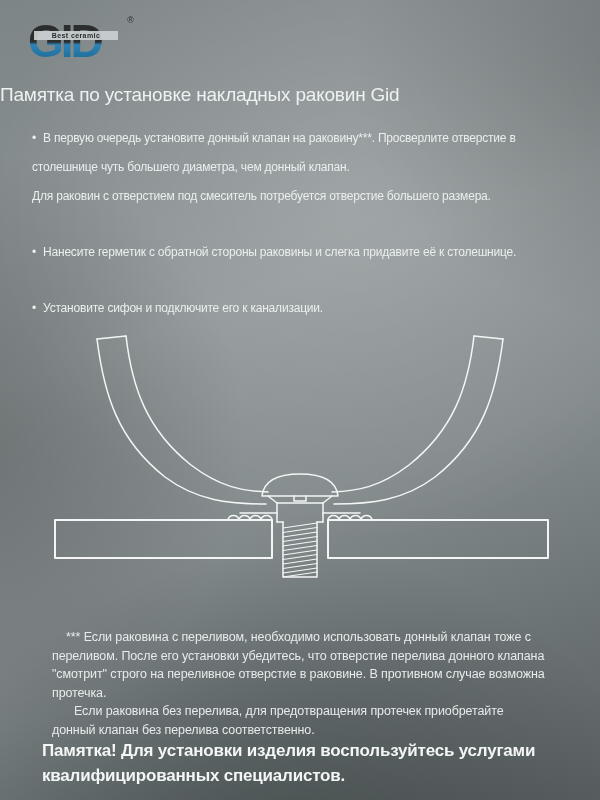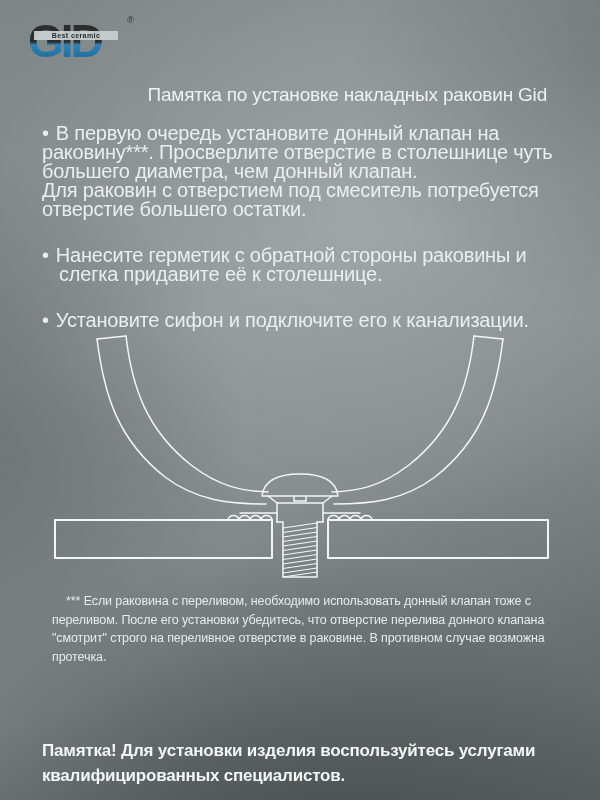--- a/index.html
+++ b/index.html
@@ -37,7 +37,7 @@
   
   .title{
     position:absolute;left:0;top:84px;width:547px;
-    text-align:right;font-size:19px;letter-spacing:-0.2px;
+    text-align:left;font-size:19px;letter-spacing:-0.2px;
     font-weight:500;color:#eef1f1;
   }
   

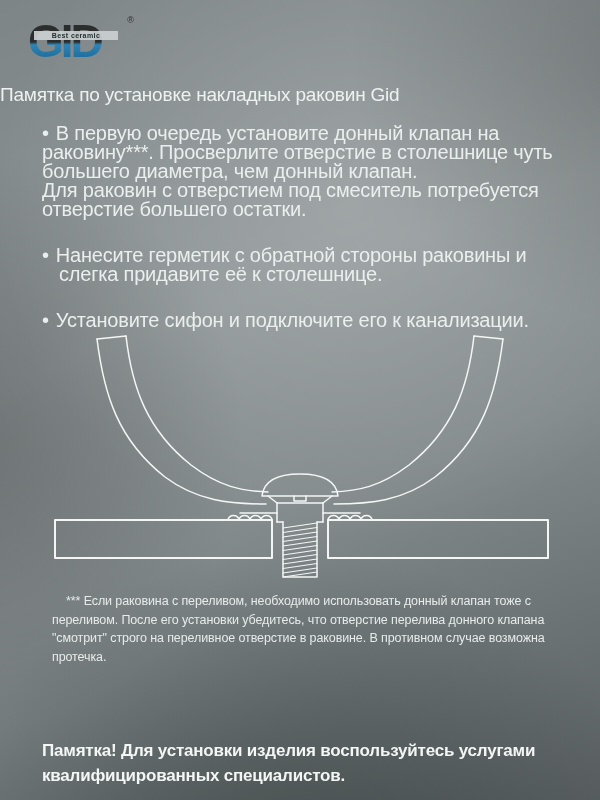--- a/index.html
+++ b/index.html
@@ -42,8 +42,8 @@
   }
   
   .content{
-    position:absolute;left:42px;top:124px;width:524px;
-    font-size:20px;line-height:19px;letter-spacing:-0.2px;color:#eaeeee;
+    position:absolute;left:32px;top:124px;width:524px;
+    font-size:12px;line-height:29px;letter-spacing:-0.2px;color:#eaeeee;
   }
   .content p{margin:0;}
   .content p.hang{padding-left:17px;text-indent:-17px;margin-top:27px;}

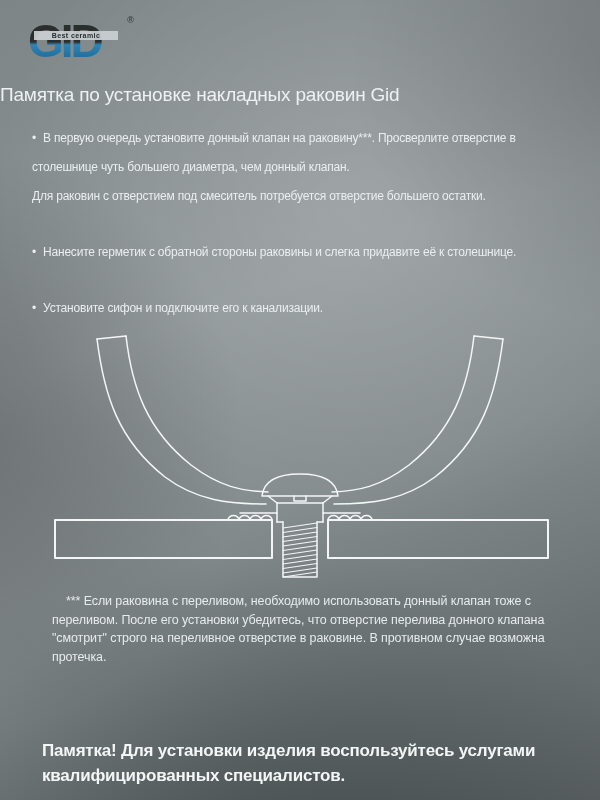--- a/index.html
+++ b/index.html
@@ -82,7 +82,7 @@
 
   <div class="content">
     <p><span class="bullet">•</span><span>В первую очередь установите донный клапан на раковину***. Просверлите отверстие в столешнице чуть большего диаметра, чем донный клапан.</span></p>
-    <p><span>Для раковин с отверстием под смеситель потребуется отверстие большего остатки.</span></p>
+    <p><span>Для раковин с отверстием под смеситель потребуется отверстие большего размера.</span></p>
     <p class="hang"><span class="bullet">•</span><span>Нанесите герметик с обратной стороны раковины и слегка придавите её к столешнице.</span></p>
     <p class="hang"><span class="bullet">•</span><span>Установите сифон и подключите его к канализации.</span></p>
   </div>

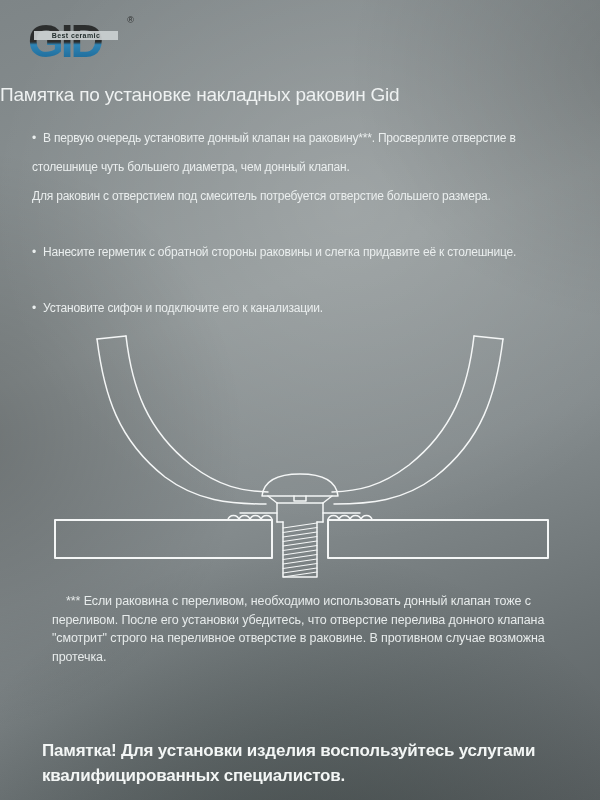--- a/index.html
+++ b/index.html
@@ -53,7 +53,7 @@
   .diagram svg{display:block;}
   
   .footnote{
-    position:absolute;left:52px;top:592px;width:496px;
+    position:absolute;left:52px;top:628px;width:496px;
     font-size:12.5px;line-height:18.5px;letter-spacing:-0.1px;color:#e7ebeb;
   }
   .footnote p{margin:0;}

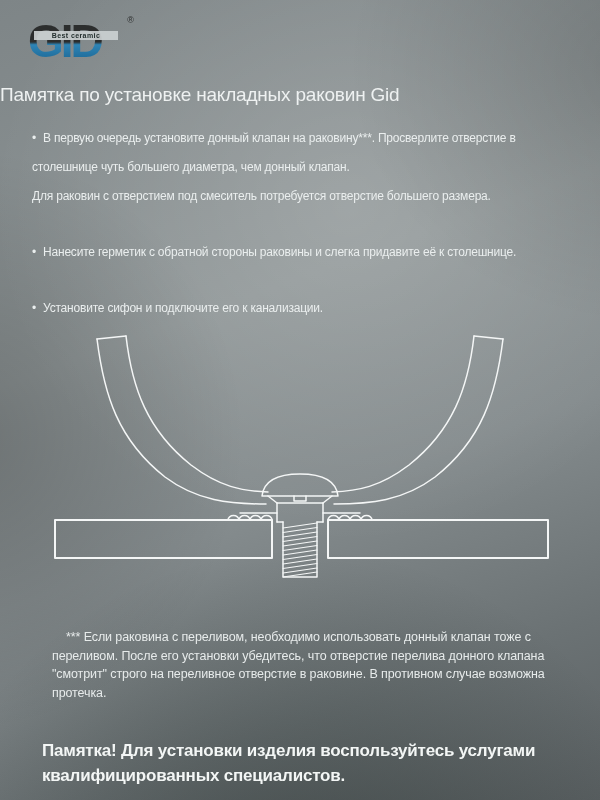--- a/index.html
+++ b/index.html
@@ -135,6 +135,7 @@
 
   <div class="footnote">
     <p class="fn-1">*** Если раковина с переливом, необходимо использовать донный клапан тоже с переливом. После его установки убедитесь, что отверстие перелива донного клапана "смотрит" строго на переливное отверстие в раковине. В противном случае возможна протечка.</p>
+    <p class="fn-2">Если раковина без перелива, для предотвращения протечек приобретайте донный клапан без перелива соответственно.</p>
   </div>
 
   <div class="warning">Памятка! Для установки изделия воспользуйтесь услугами квалифицированных специалистов.</div>

